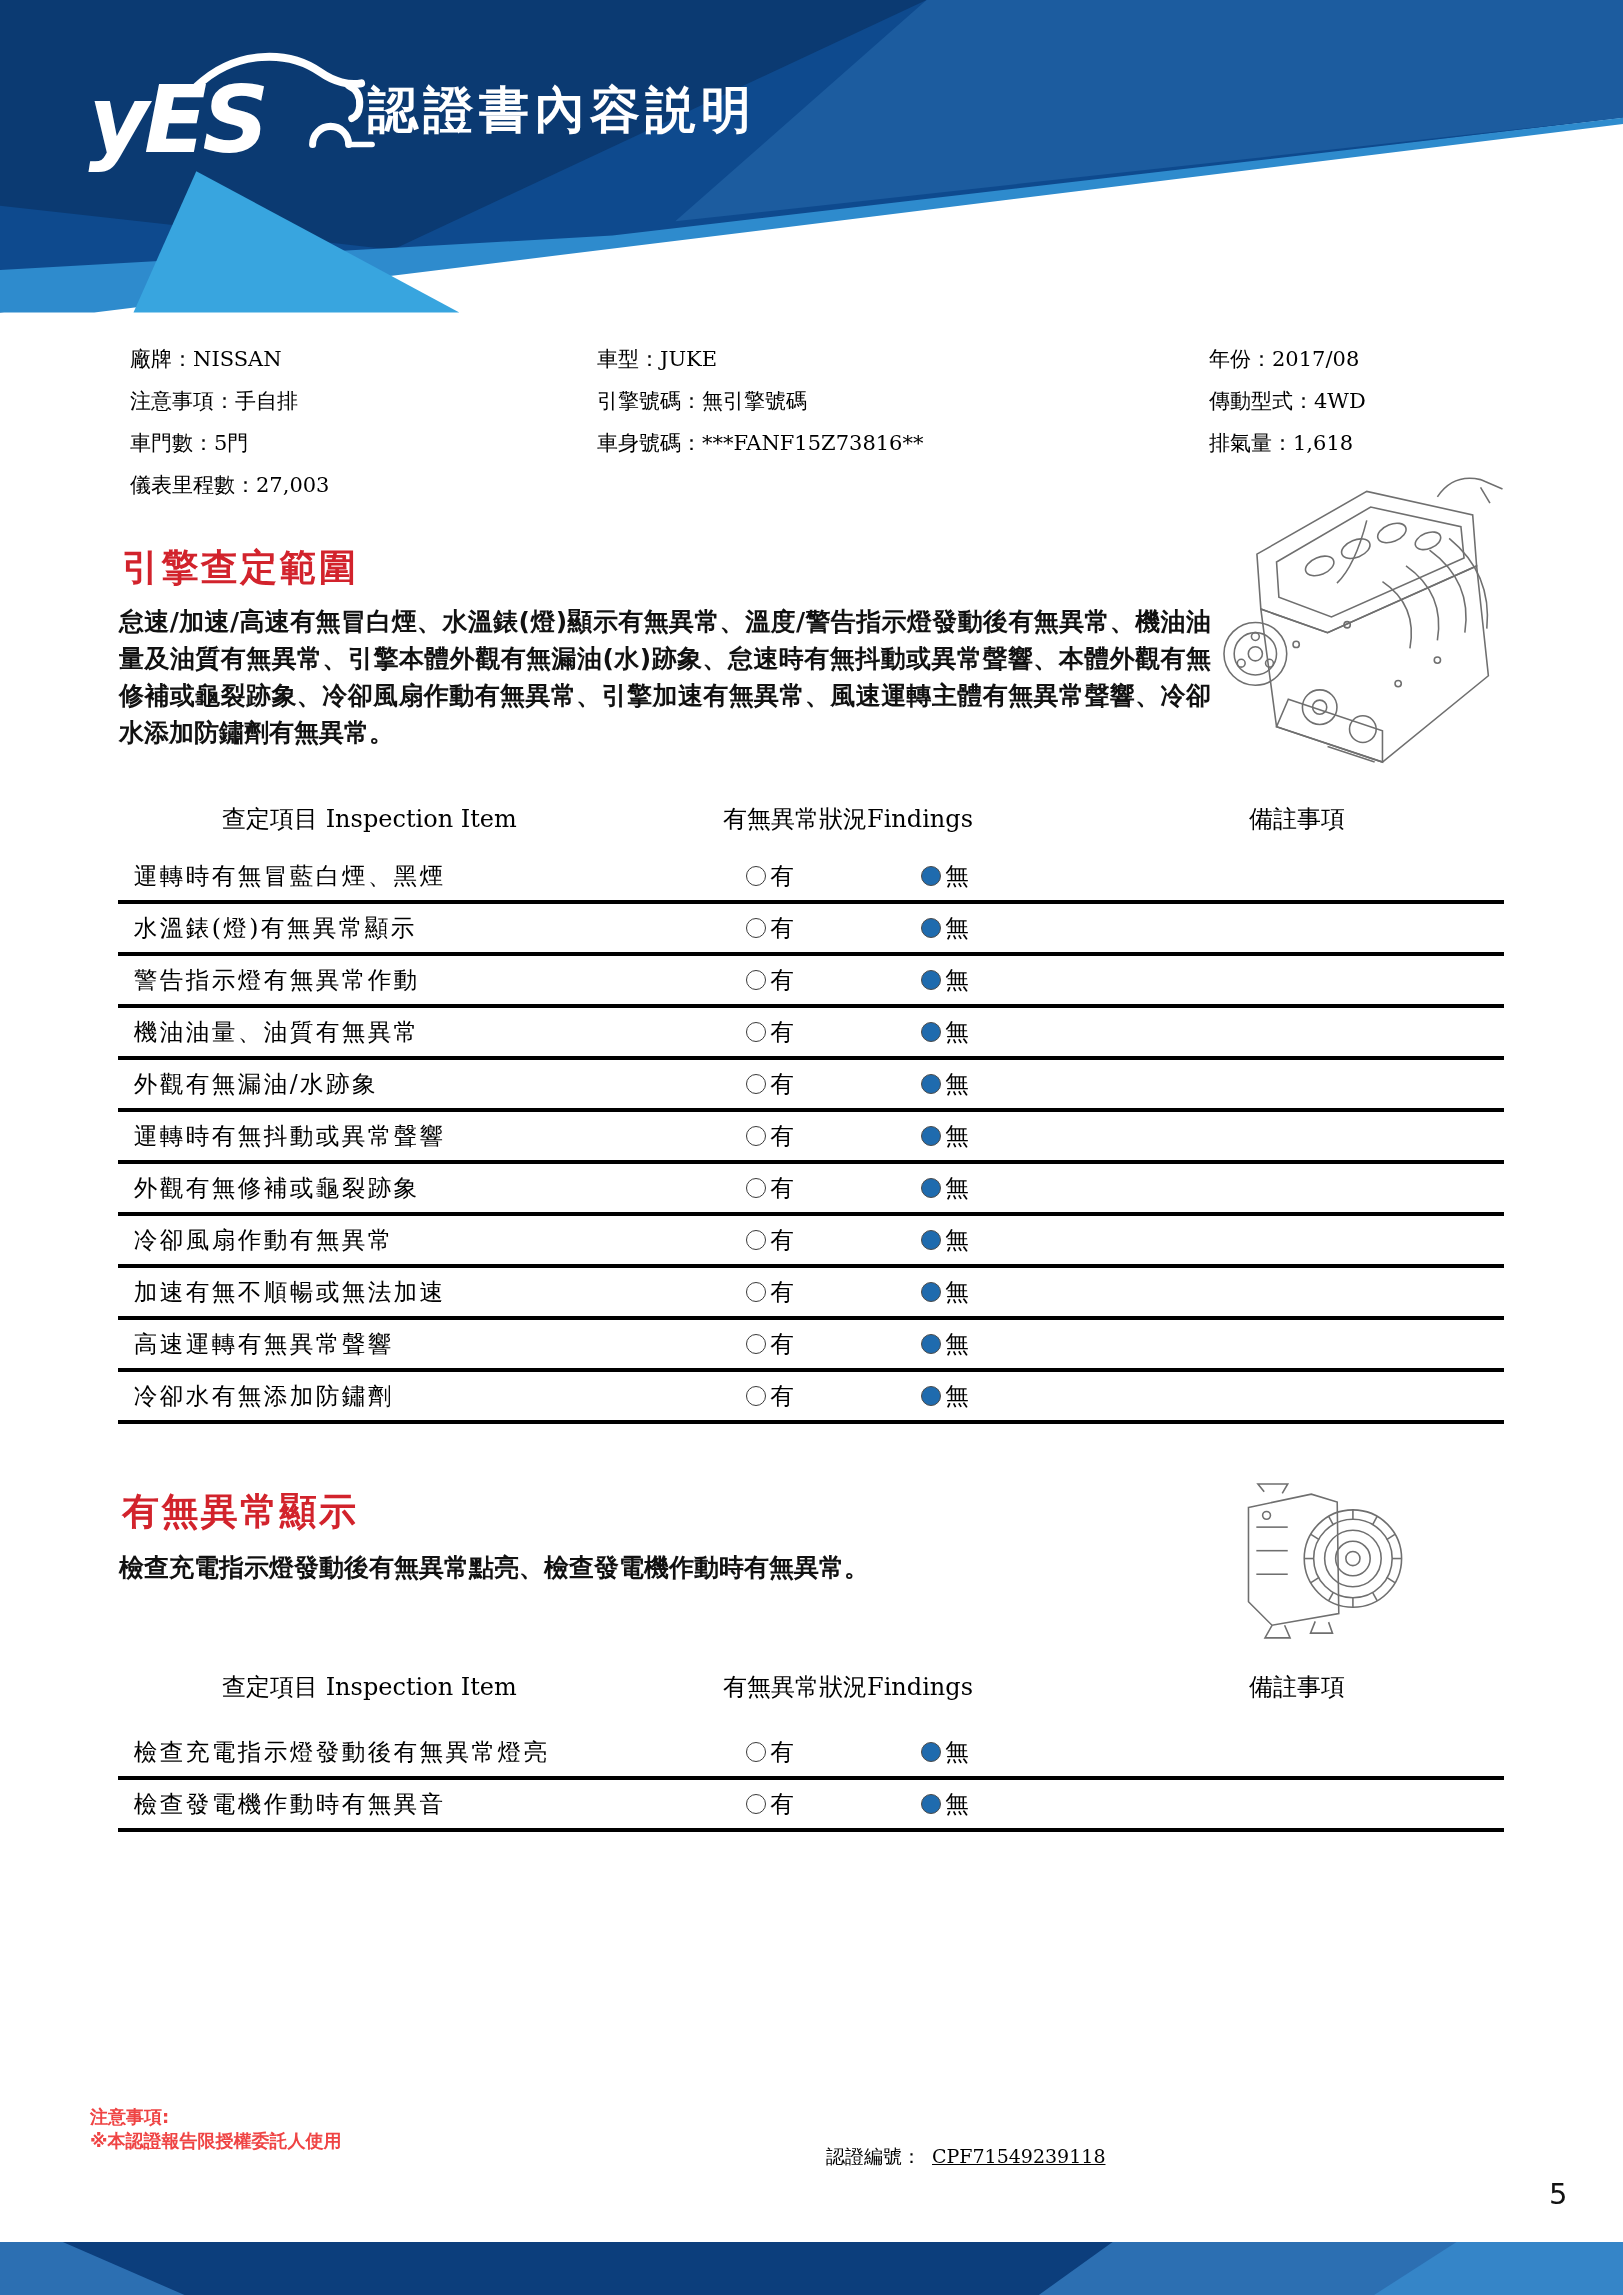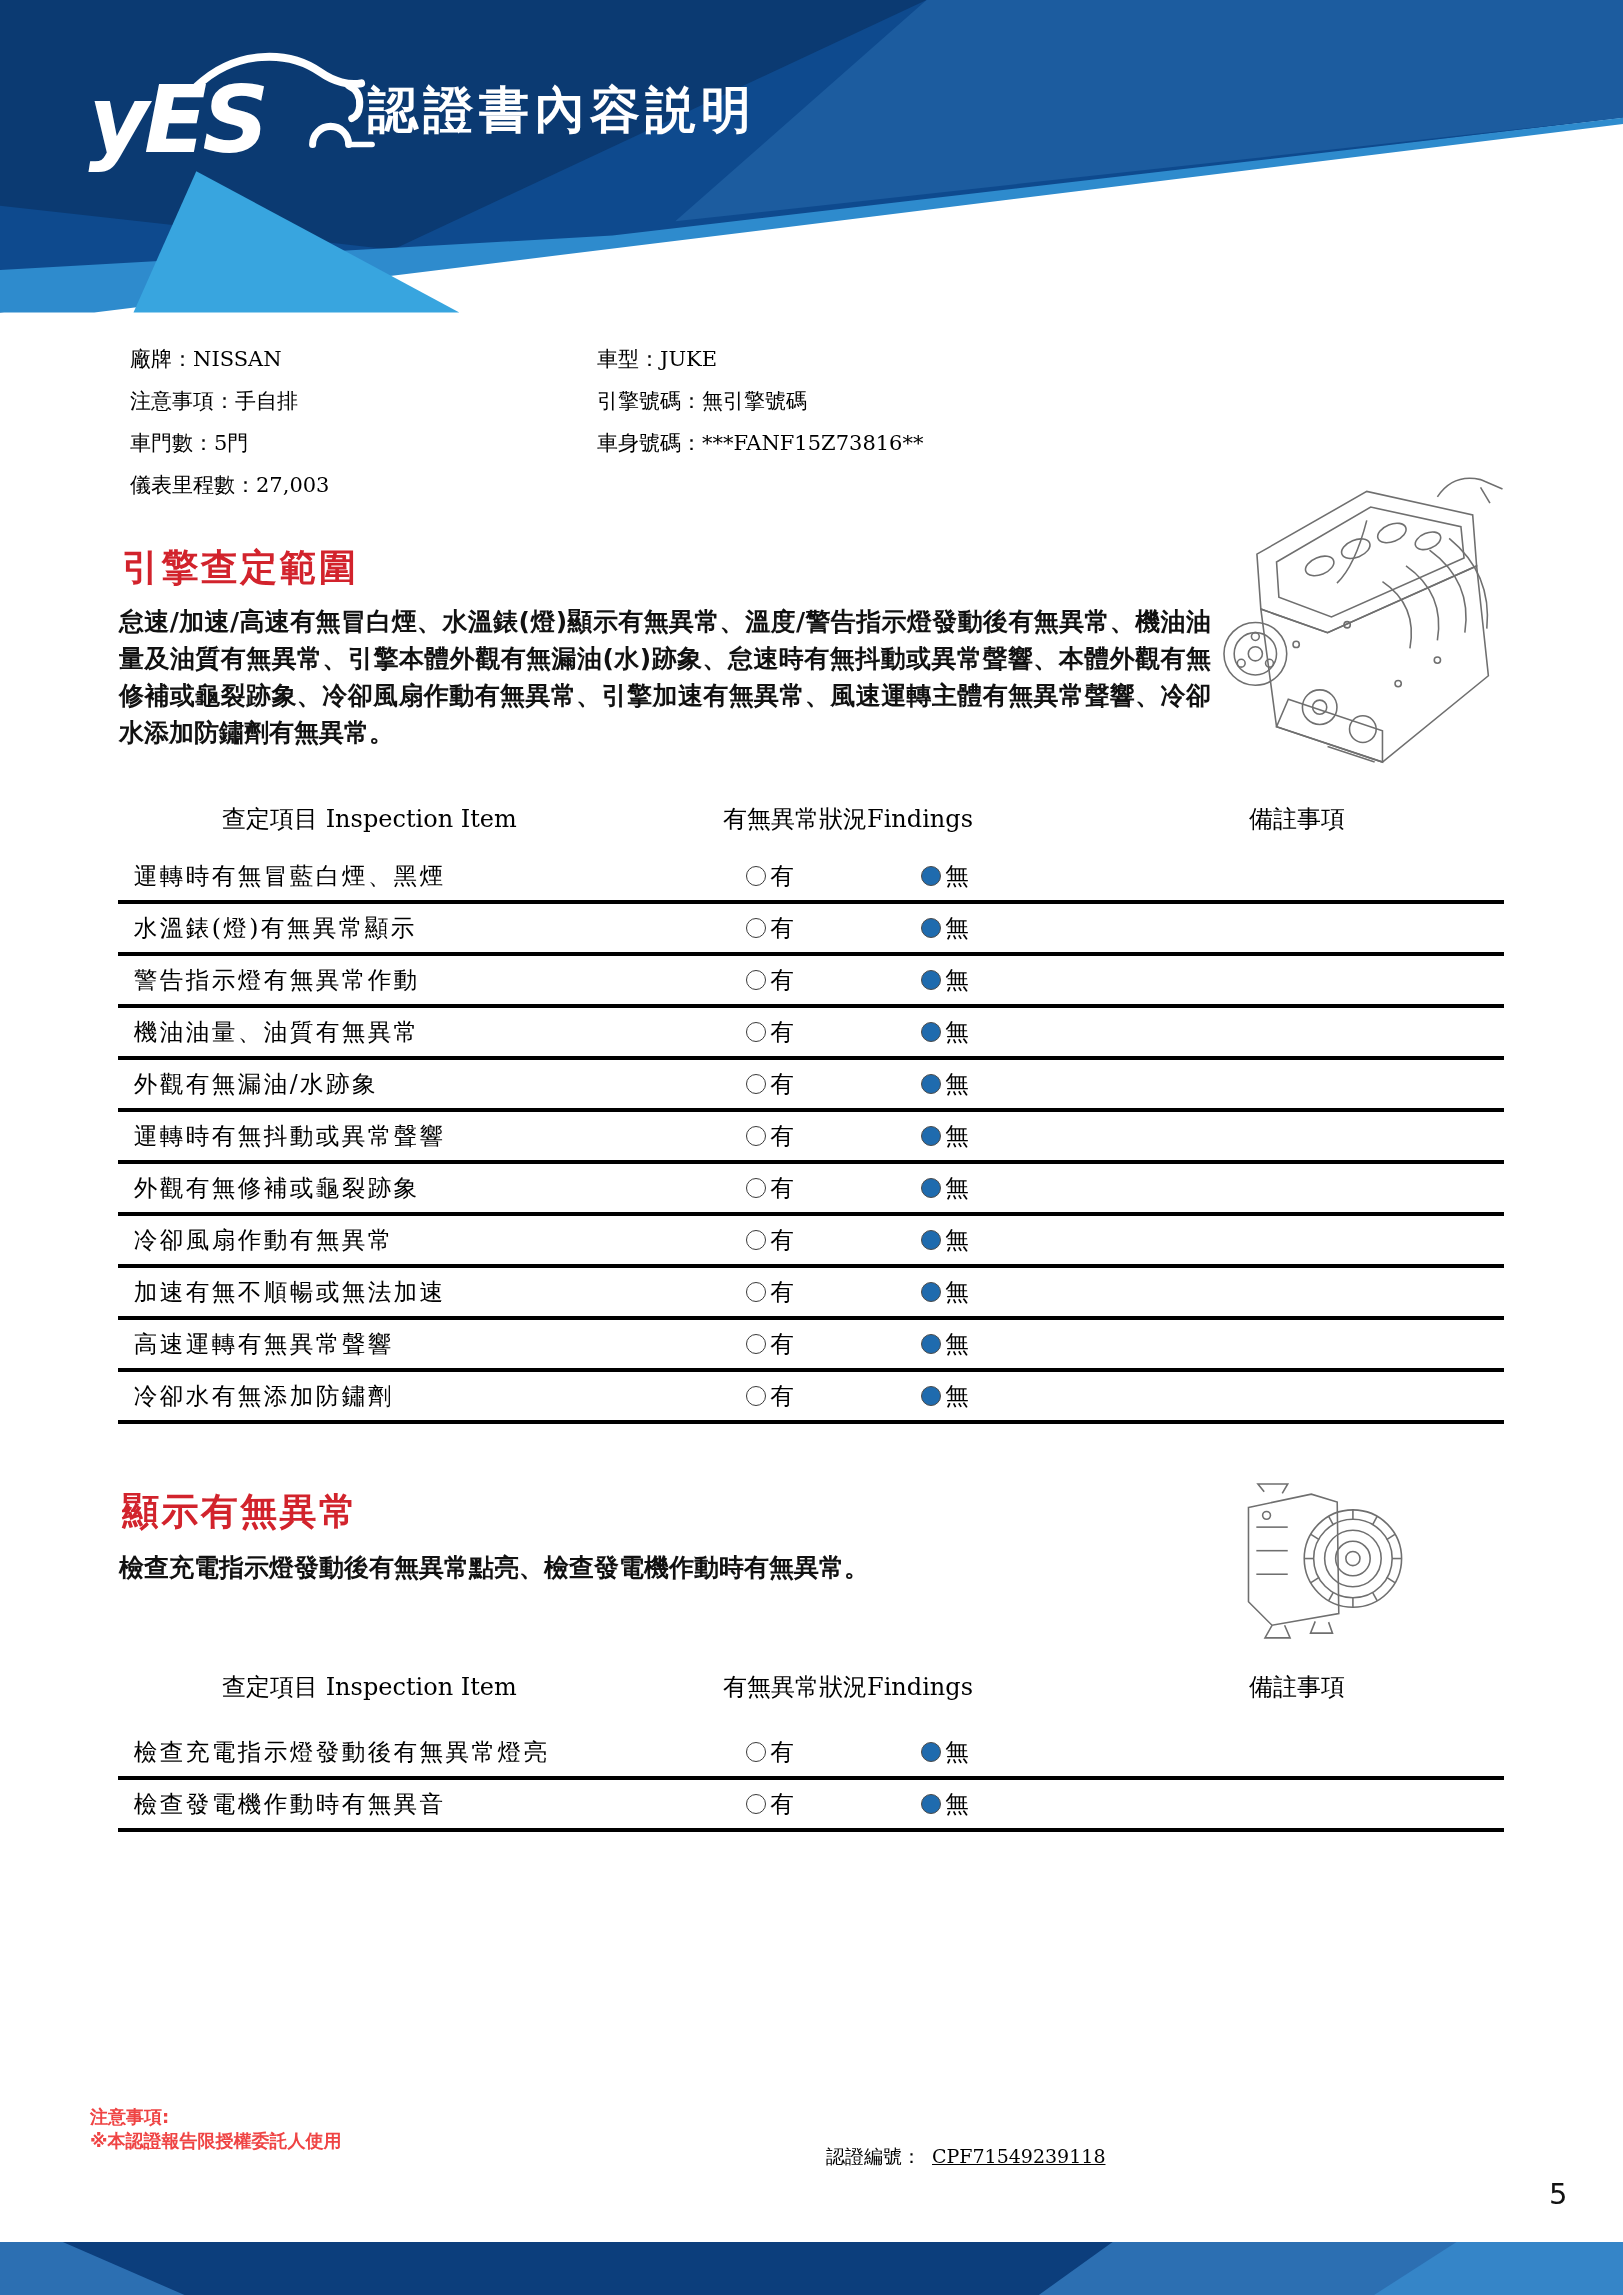--- a/index.html
+++ b/index.html
@@ -89,6 +89,11 @@
       <div>車型：JUKE</div>
       <div>引擎號碼：無引擎號碼</div>
       <div>車身號碼：***FANF15Z73816**</div>
+    </div>
+  <div class="info-col c2">
+      <div>年份：2017/08</div>
+      <div>傳動型式：4WD</div>
+      <div>排氣量：1,618</div>
     </div>
 
   <div class="sec-heading" style="left:122px;top:543px;">引擎查定範圍</div>

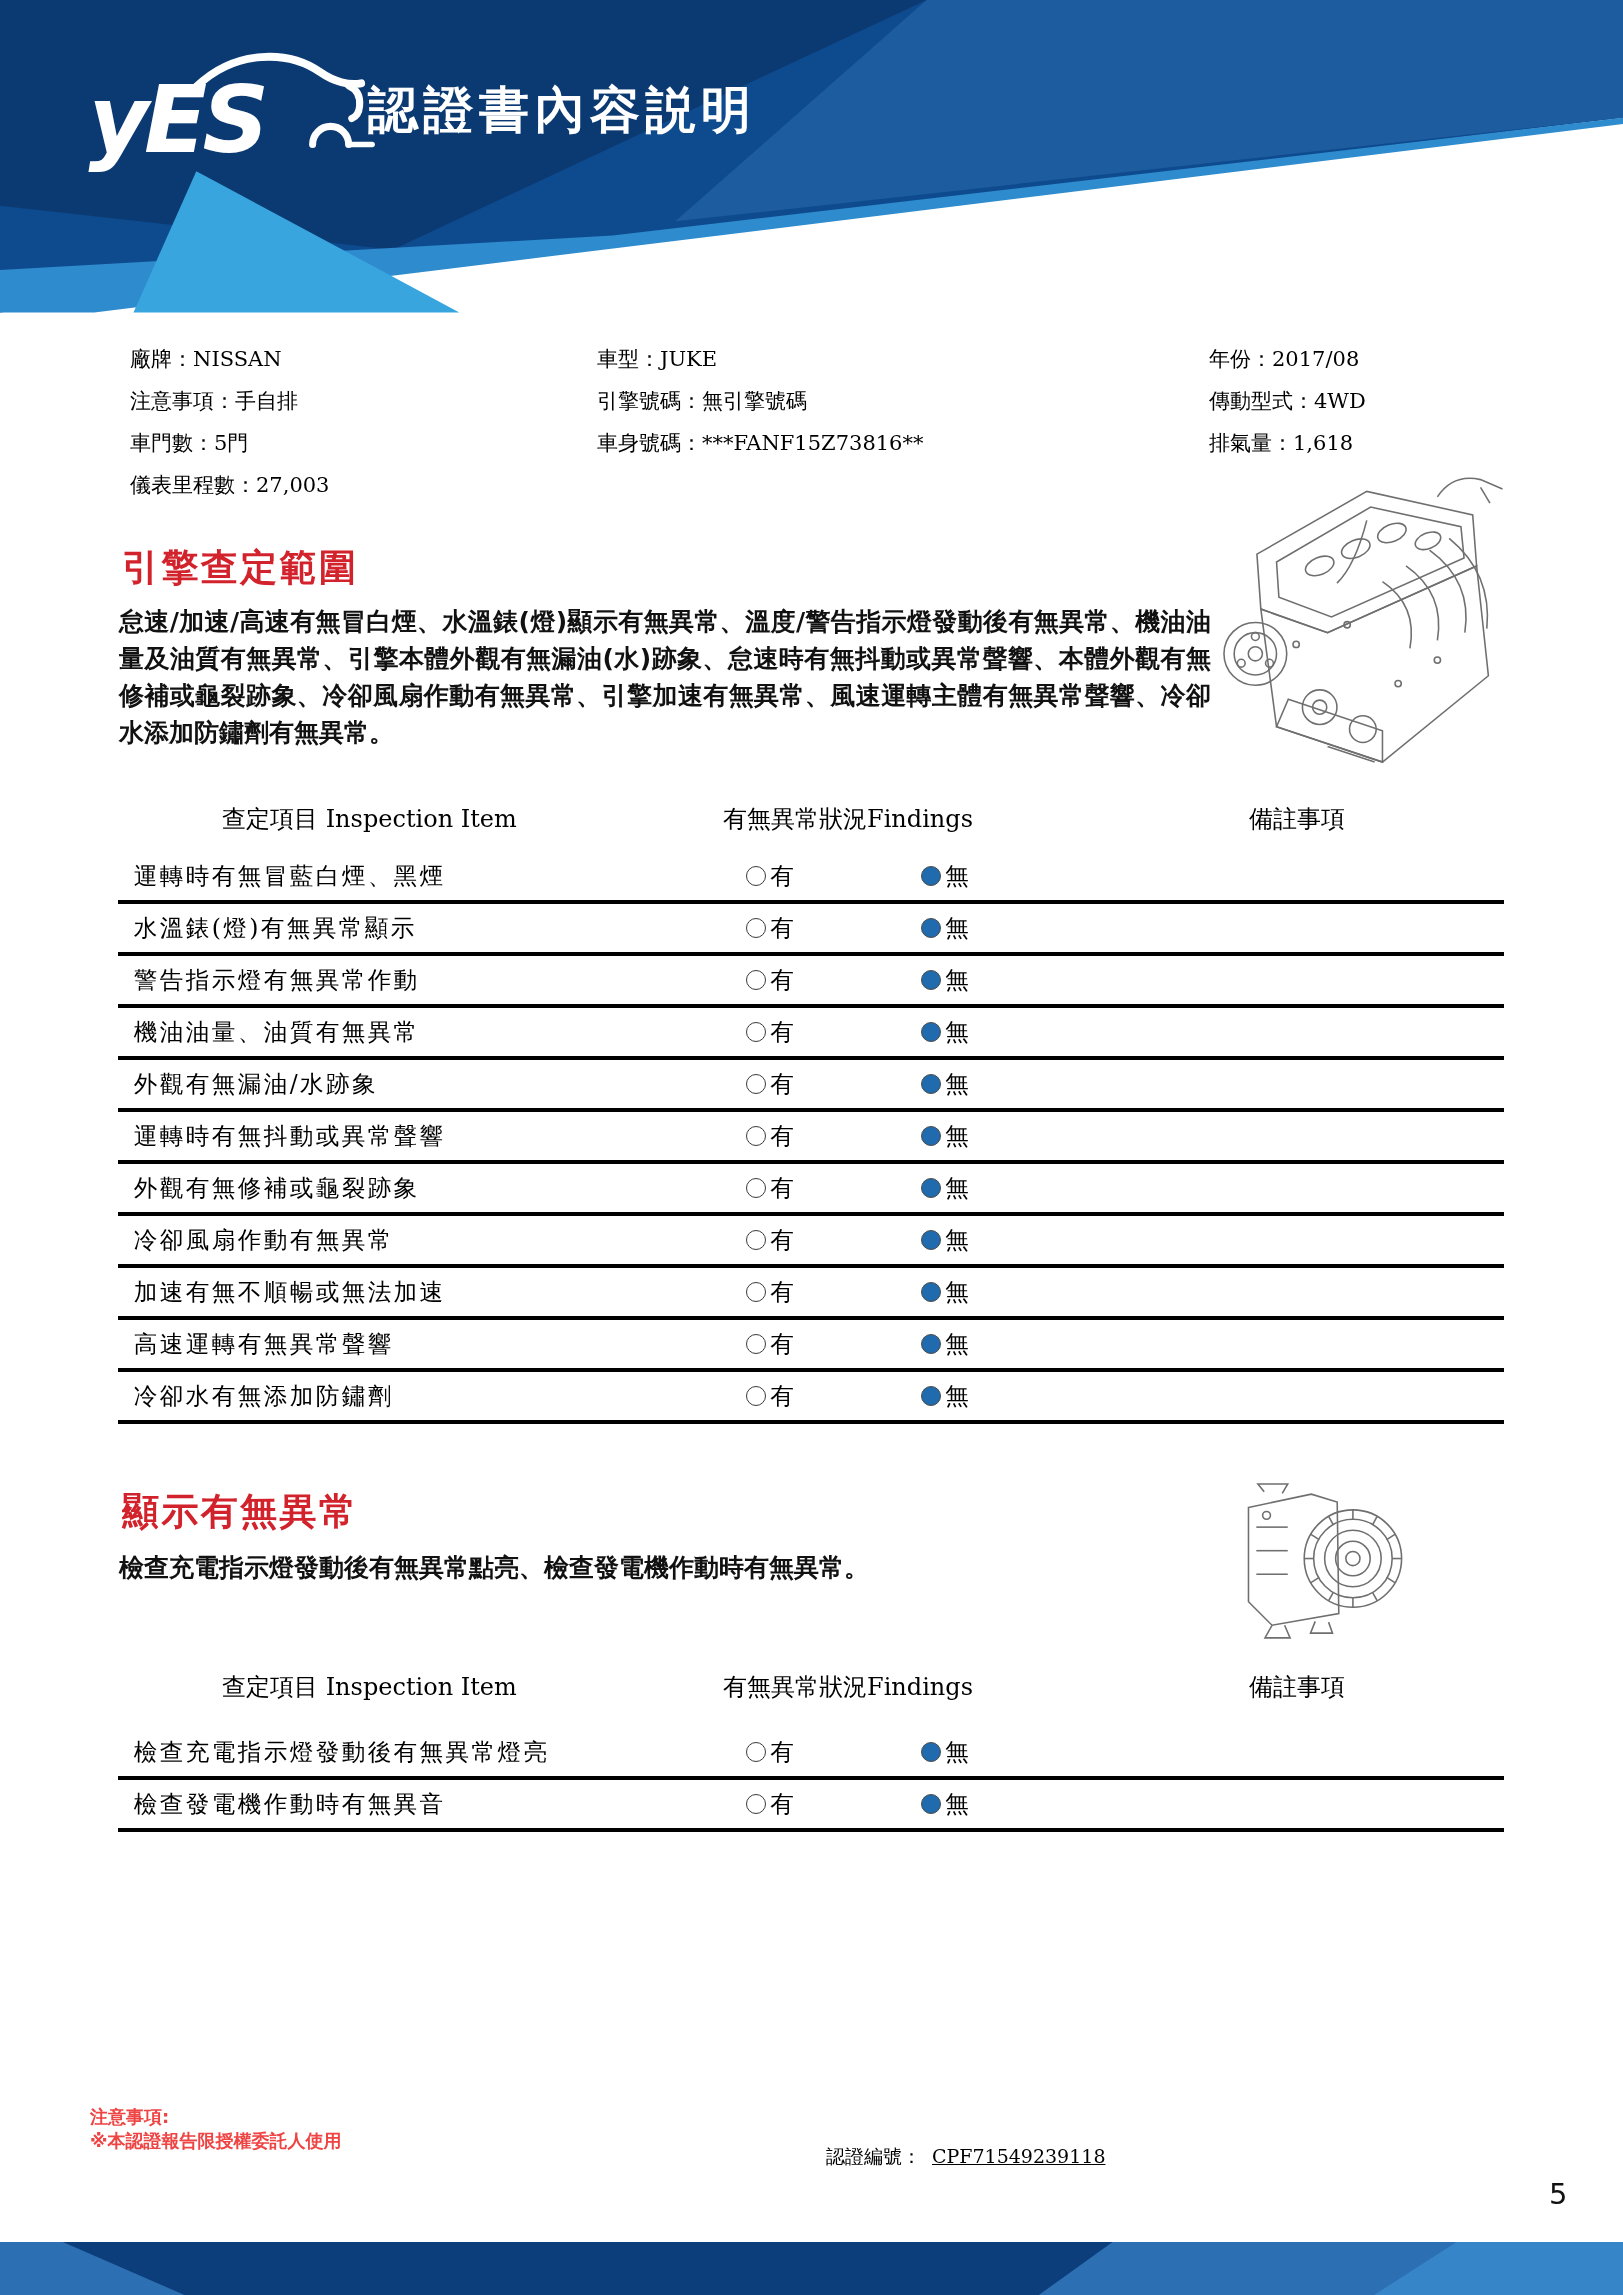--- a/index.html
+++ b/index.html
@@ -263,7 +263,7 @@
       </div>
     </div>
 
-  <div class="sec-heading" style="left:122px;top:1487px;">顯示有無異常</div>
+  <div class="sec-heading" style="left:122px;top:1487px;">有無異常顯示</div>
   <div class="sec-desc" style="left:119px;top:1549px;width:1021px;">檢查充電指示燈發動後有無異常點亮、檢查發電機作動時有無異常。</div>
 
   <div class="illus" style="left:1221px;top:1480px;width:212px;height:161px;">

